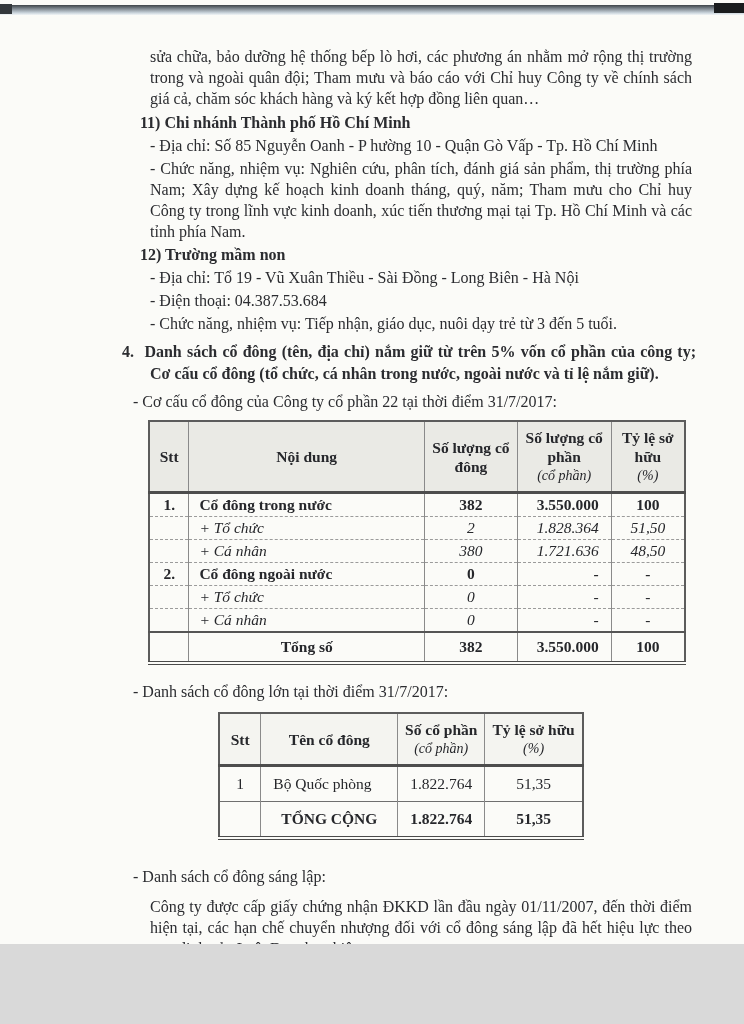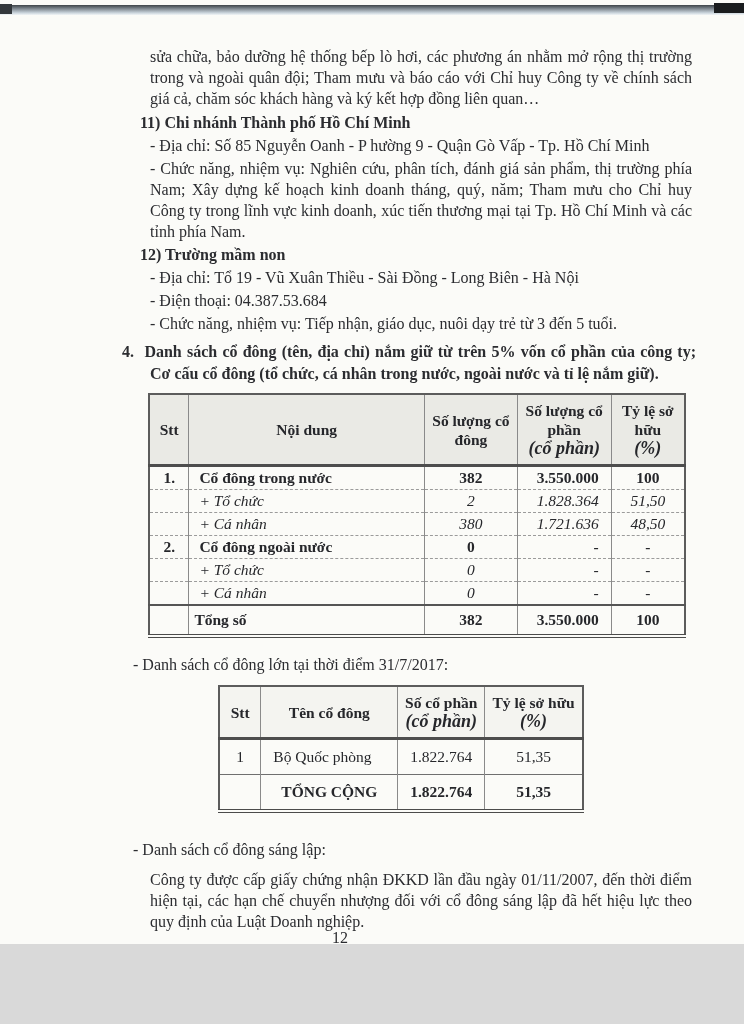--- a/index.html
+++ b/index.html
@@ -111,7 +111,7 @@
 
     <div>
       <p class="h-branch">11) Chi nhánh Thành phố Hồ Chí Minh</p>
-      <p class="dash-line">- Địa chỉ: Số 85 Nguyễn Oanh - P hường 9 - Quận Gò Vấp - Tp. Hồ Chí Minh</p>
+      <p class="dash-line">- Địa chỉ: Số 85 Nguyễn Oanh - P hường 10 - Quận Gò Vấp - Tp. Hồ Chí Minh</p>
       <p class="dash-line">- Chức năng, nhiệm vụ: Nghiên cứu, phân tích, đánh giá sản phẩm, thị trường phía Nam; Xây dựng kế hoạch  kinh doanh tháng, quý, năm; Tham mưu cho Chỉ huy Công ty trong lĩnh vực kinh doanh, xúc tiến thương mại tại Tp. Hồ Chí Minh và các tỉnh phía Nam.</p>
     </div>
 

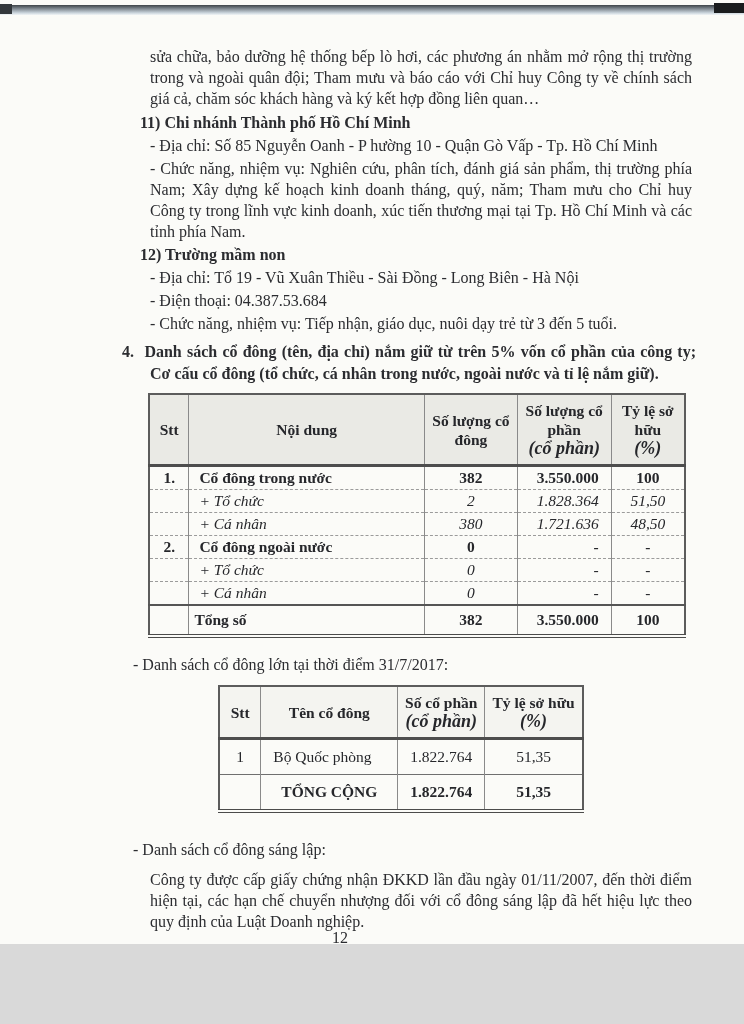--- a/index.html
+++ b/index.html
@@ -124,6 +124,7 @@
 
     <p class="item4"><span>4.</span>&nbsp;&nbsp;<span>Danh sách cổ đông (tên, địa chỉ) nắm giữ từ trên 5% vốn cổ phần của công ty; Cơ cấu cổ đông (tổ chức, cá nhân trong nước, ngoài nước và tỉ lệ nắm giữ).</span></p>
 
+    <p class="bullet">- Cơ cấu cổ đông của Công ty cổ phần 22 tại thời điểm 31/7/2017:</p>
 
     <table class="tbl t1">
       <colgroup>

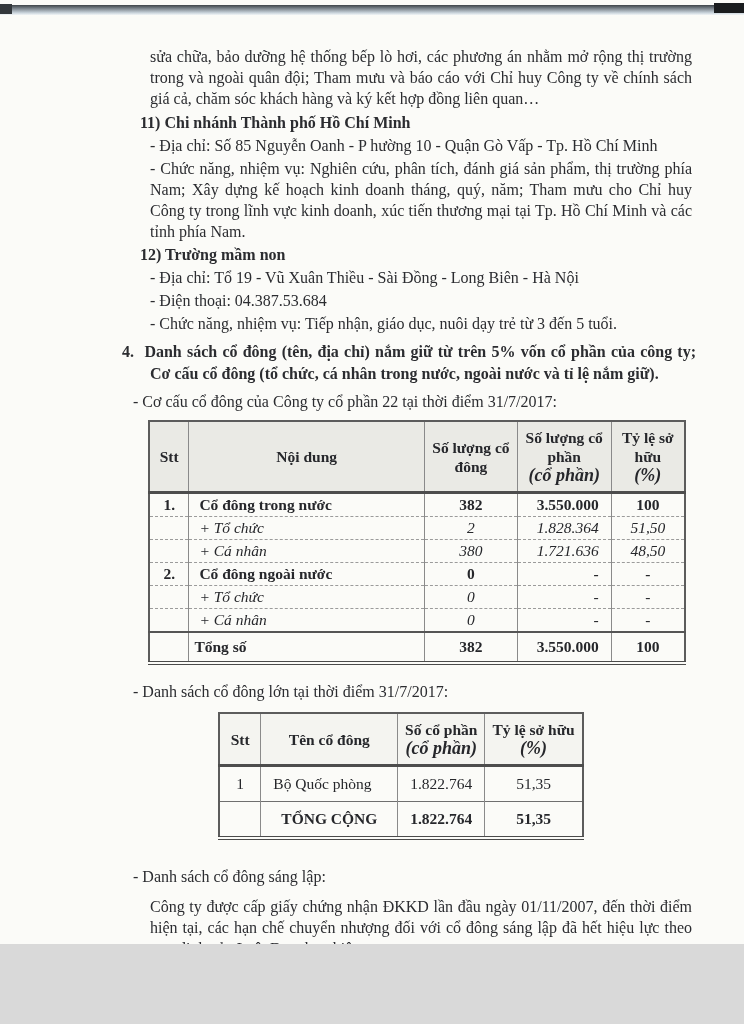--- a/index.html
+++ b/index.html
@@ -59,7 +59,7 @@
     padding:6px 3px;vertical-align:middle;text-align:center;
     border-bottom:3px solid #4d4d4d;
   }
-  .hdr-sub{display:block;font-weight:bold;font-style:italic;font-size:18px;}
+  .hdr-sub{display:block;font-weight:normal;font-style:italic;font-size:14px;}
   .t1{margin:8px 0 0 148px;width:538px;}
   .t1 tbody td{
     border-top:1px dashed #9b9b9b;

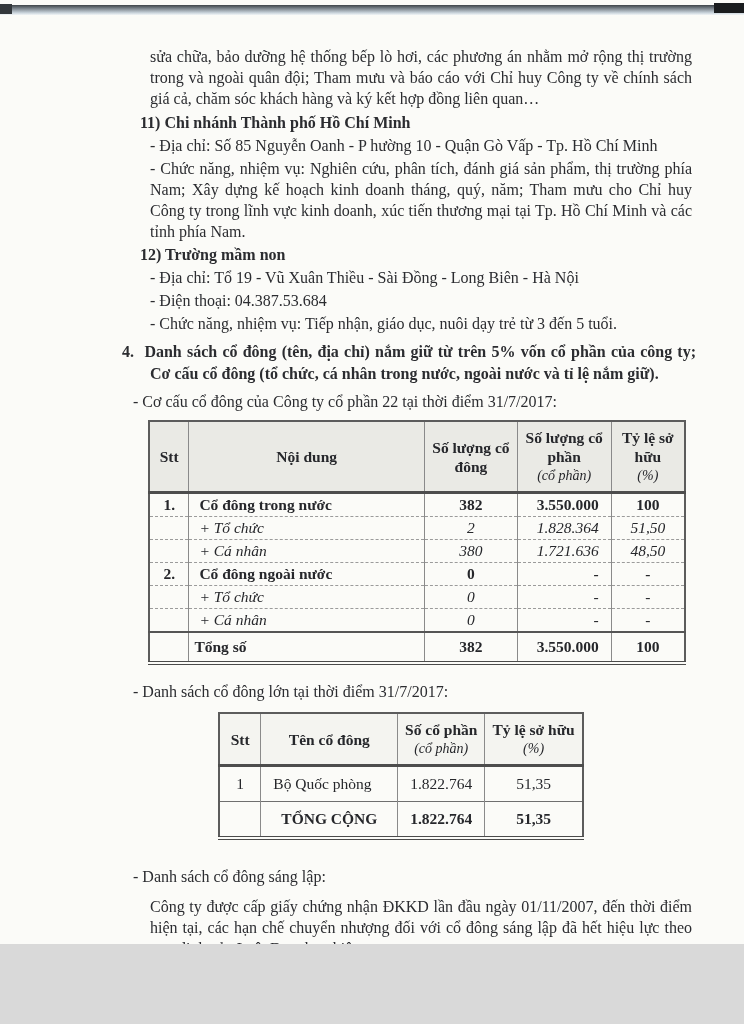--- a/index.html
+++ b/index.html
@@ -77,7 +77,7 @@
     border-top:2px solid #555;font-weight:bold;
     padding:4px 5px;line-height:20px;
   }
-  .total-label{margin-top:35px;}
+  .total-label{text-align:center;margin-top:35px;}
   .t2{margin:10px 0 0 218px;width:366px;}
   .t2 thead th{background:#f4f4f0;}
   .t2 tbody td{

